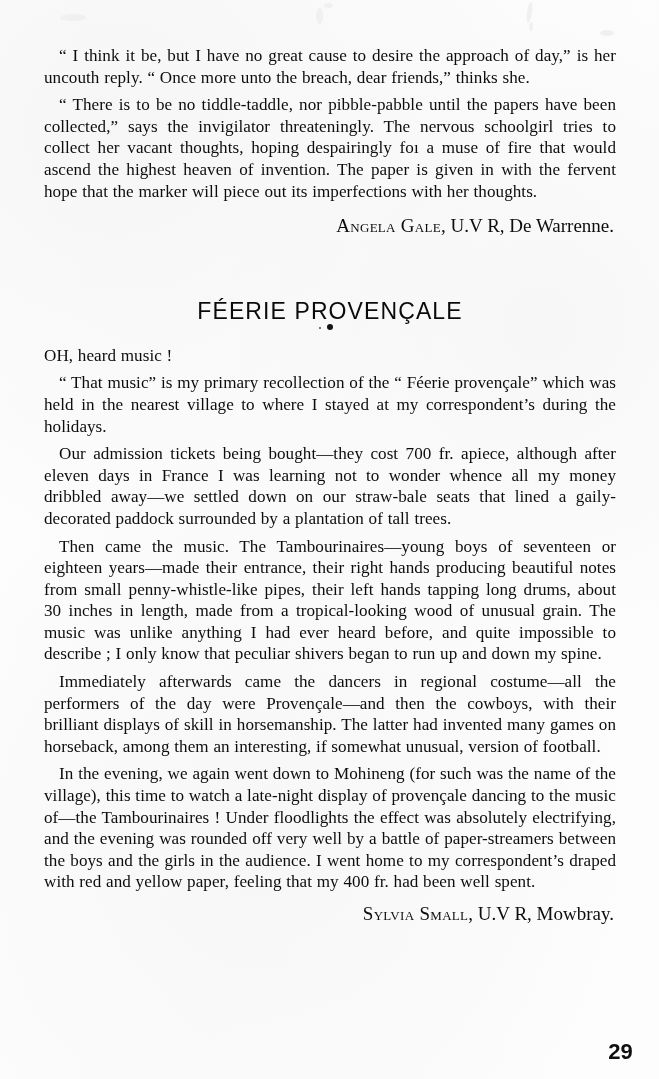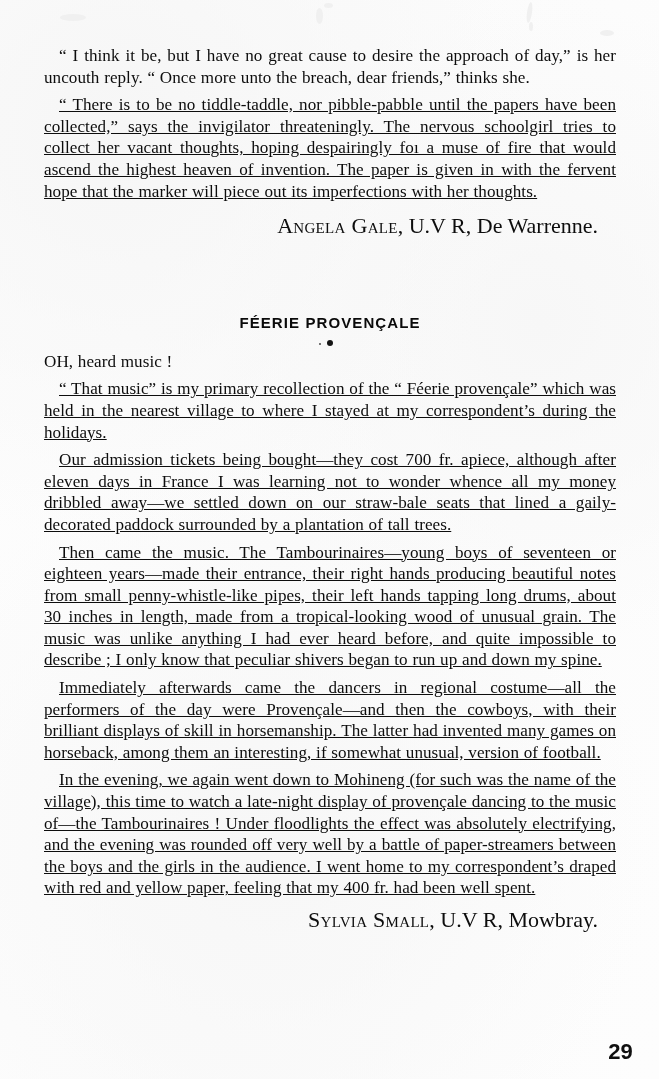--- a/index.html
+++ b/index.html
@@ -61,7 +61,7 @@
     word-spacing: 0.4px;
   }
   p.body-text.no-indent { text-indent: 0; }
-  p.body-text + p.body-text { margin-top: 6px; text-decoration: underline; }
+  p.body-text + p.body-text { margin-top: 6px; }
 
   .byline {
     margin: 16px;

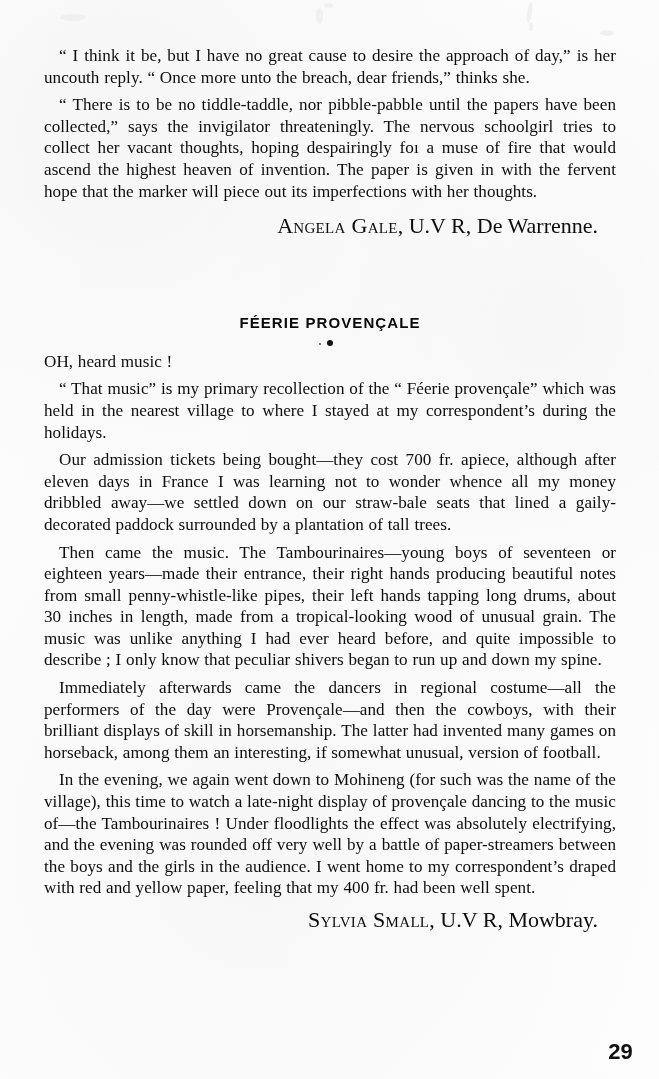--- a/index.html
+++ b/index.html
@@ -64,8 +64,8 @@
   p.body-text + p.body-text { margin-top: 6px; }
 
   .byline {
-    margin: 16px;
-    font-size: 22px;
+    margin: 0;
+    font-size: 19px;
     line-height: 21.6px;
     text-align: right;
     color: #0d0d0d;

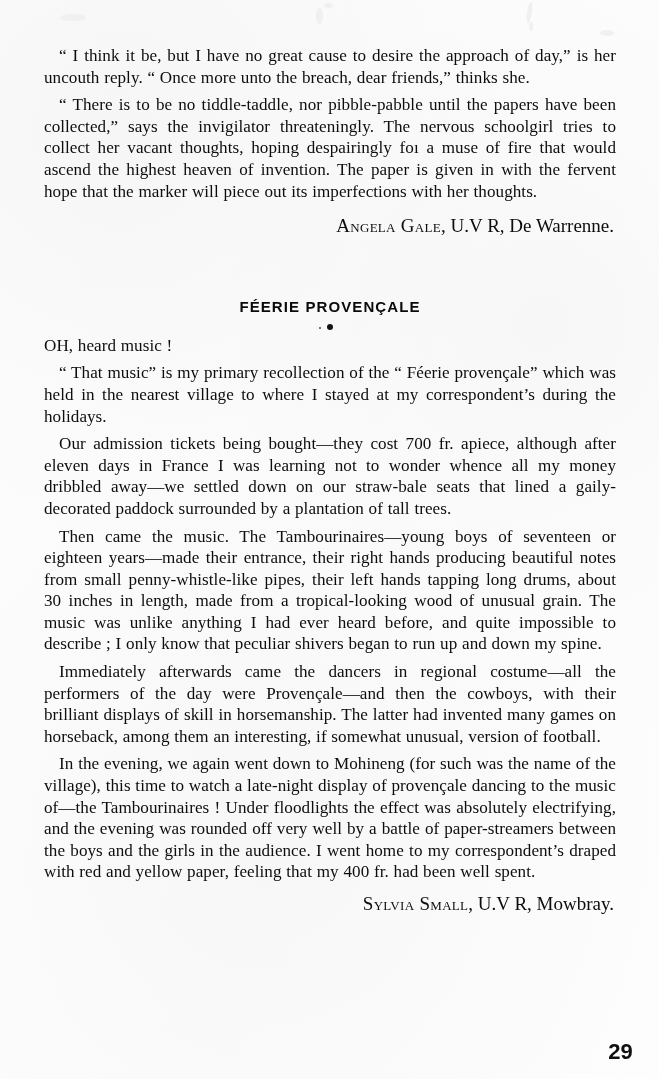--- a/index.html
+++ b/index.html
@@ -82,8 +82,8 @@
     margin: 0;
     text-align: center;
     font-family: "Liberation Sans", "DejaVu Sans", sans-serif;
-    font-weight: bold;
-    font-size: 15px;
+    font-weight: normal;
+    font-size: 23px;
     letter-spacing: 1.1px;
     color: #0a0a0a;
     position: relative;

